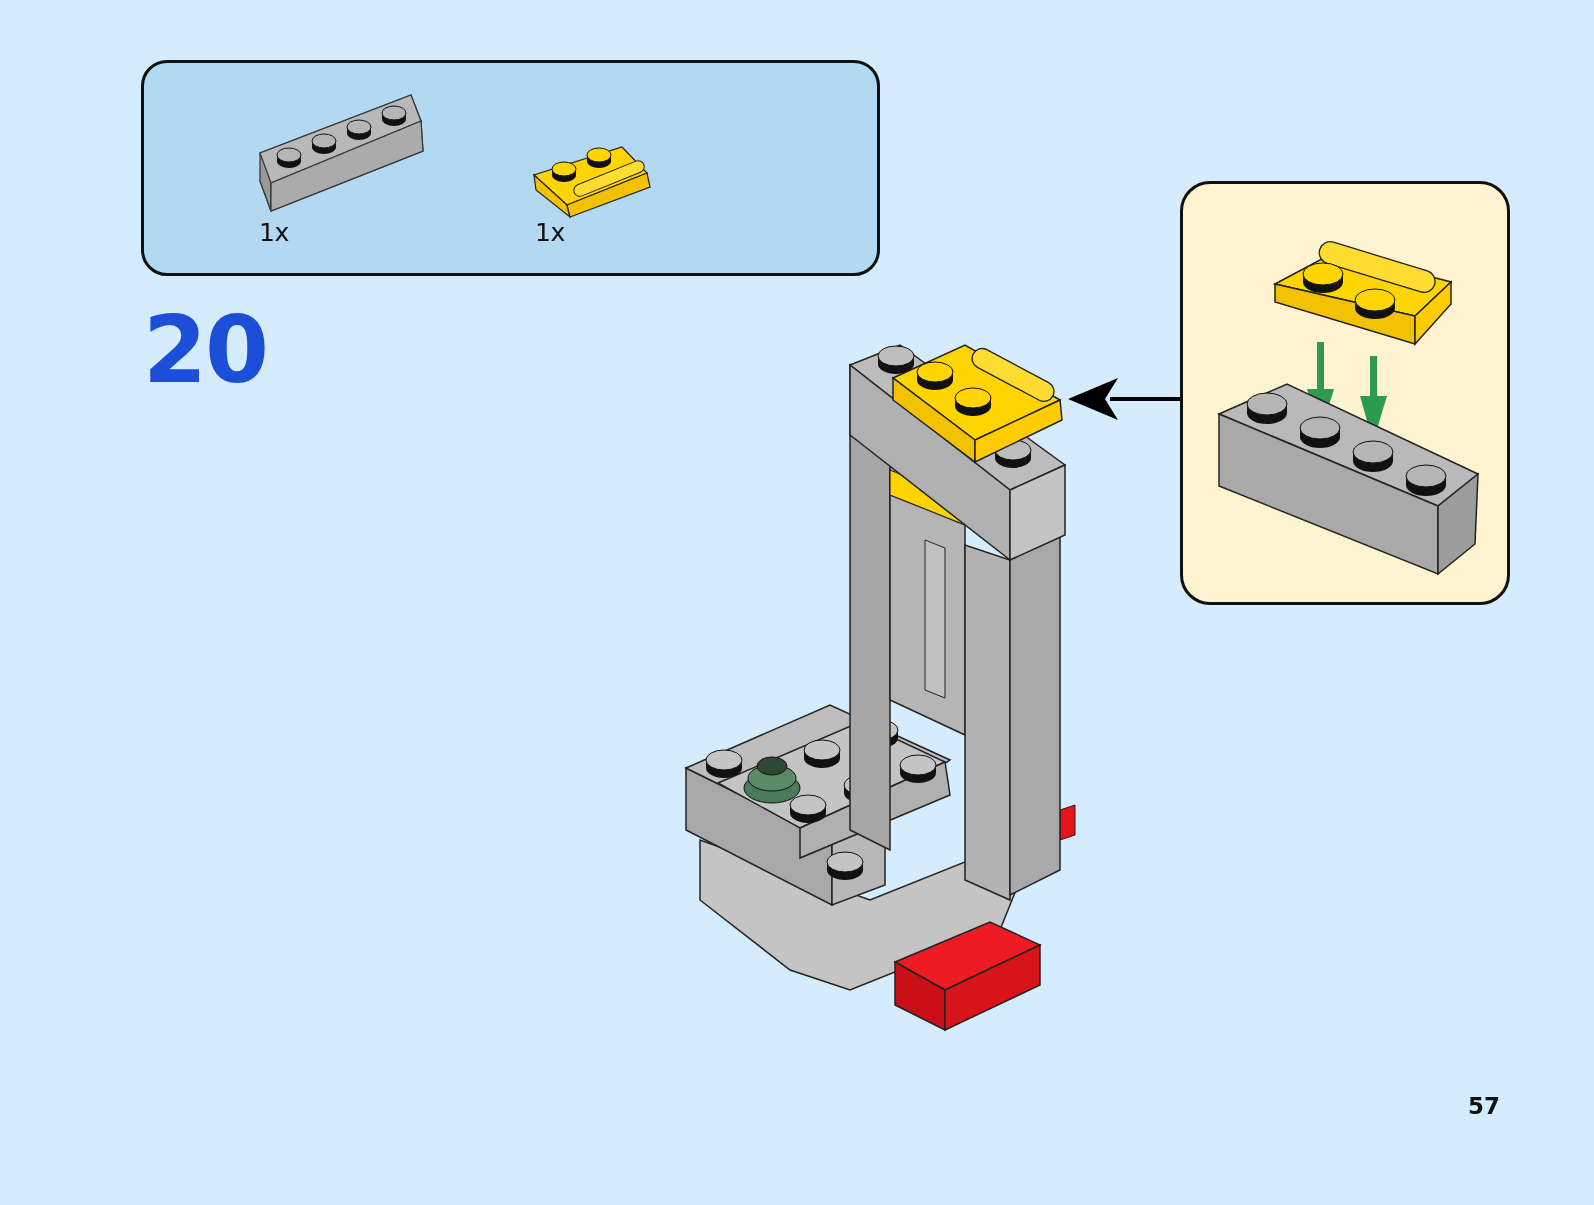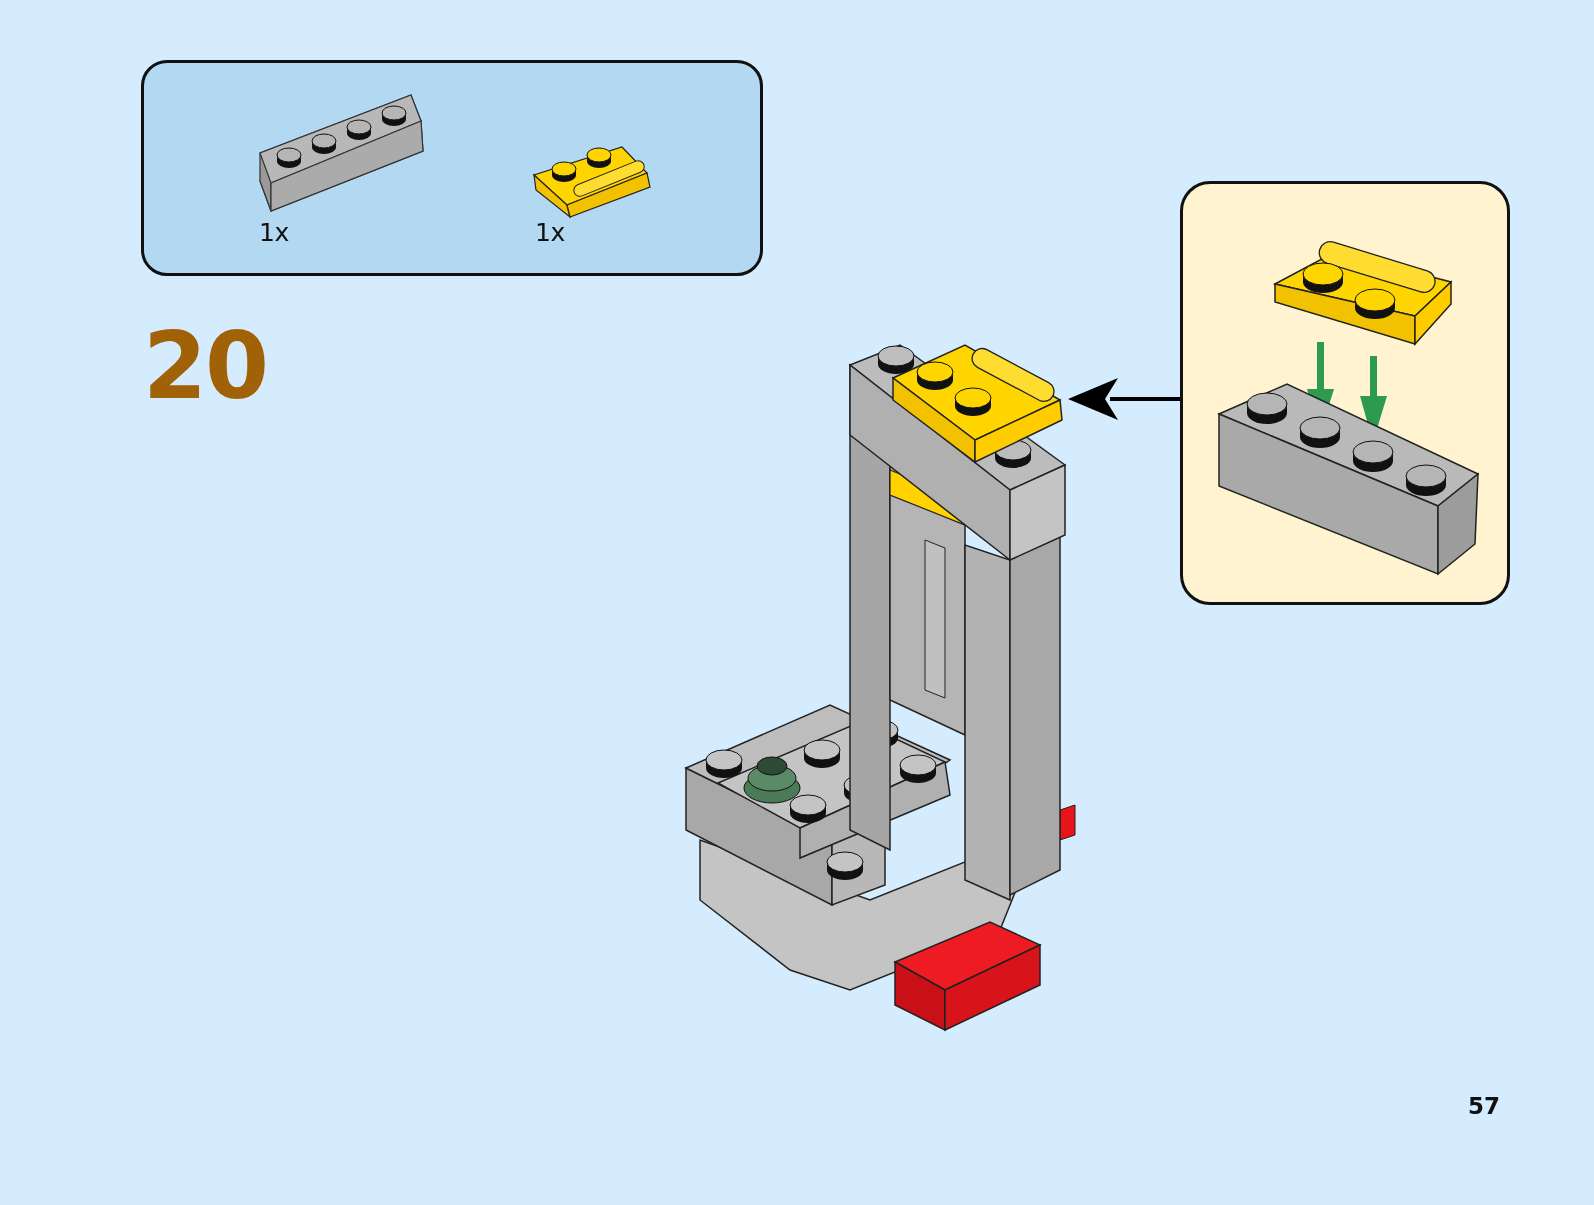--- a/index.html
+++ b/index.html
@@ -11,7 +11,7 @@
   }
   .parts-panel {
     position: absolute; left: 141px; top: 60px;
-    width: 622px; height: 216px;
+    width: 739px; height: 216px;
     background: #b3d9f2;
     border: 3px solid #111;
     border-radius: 26px;

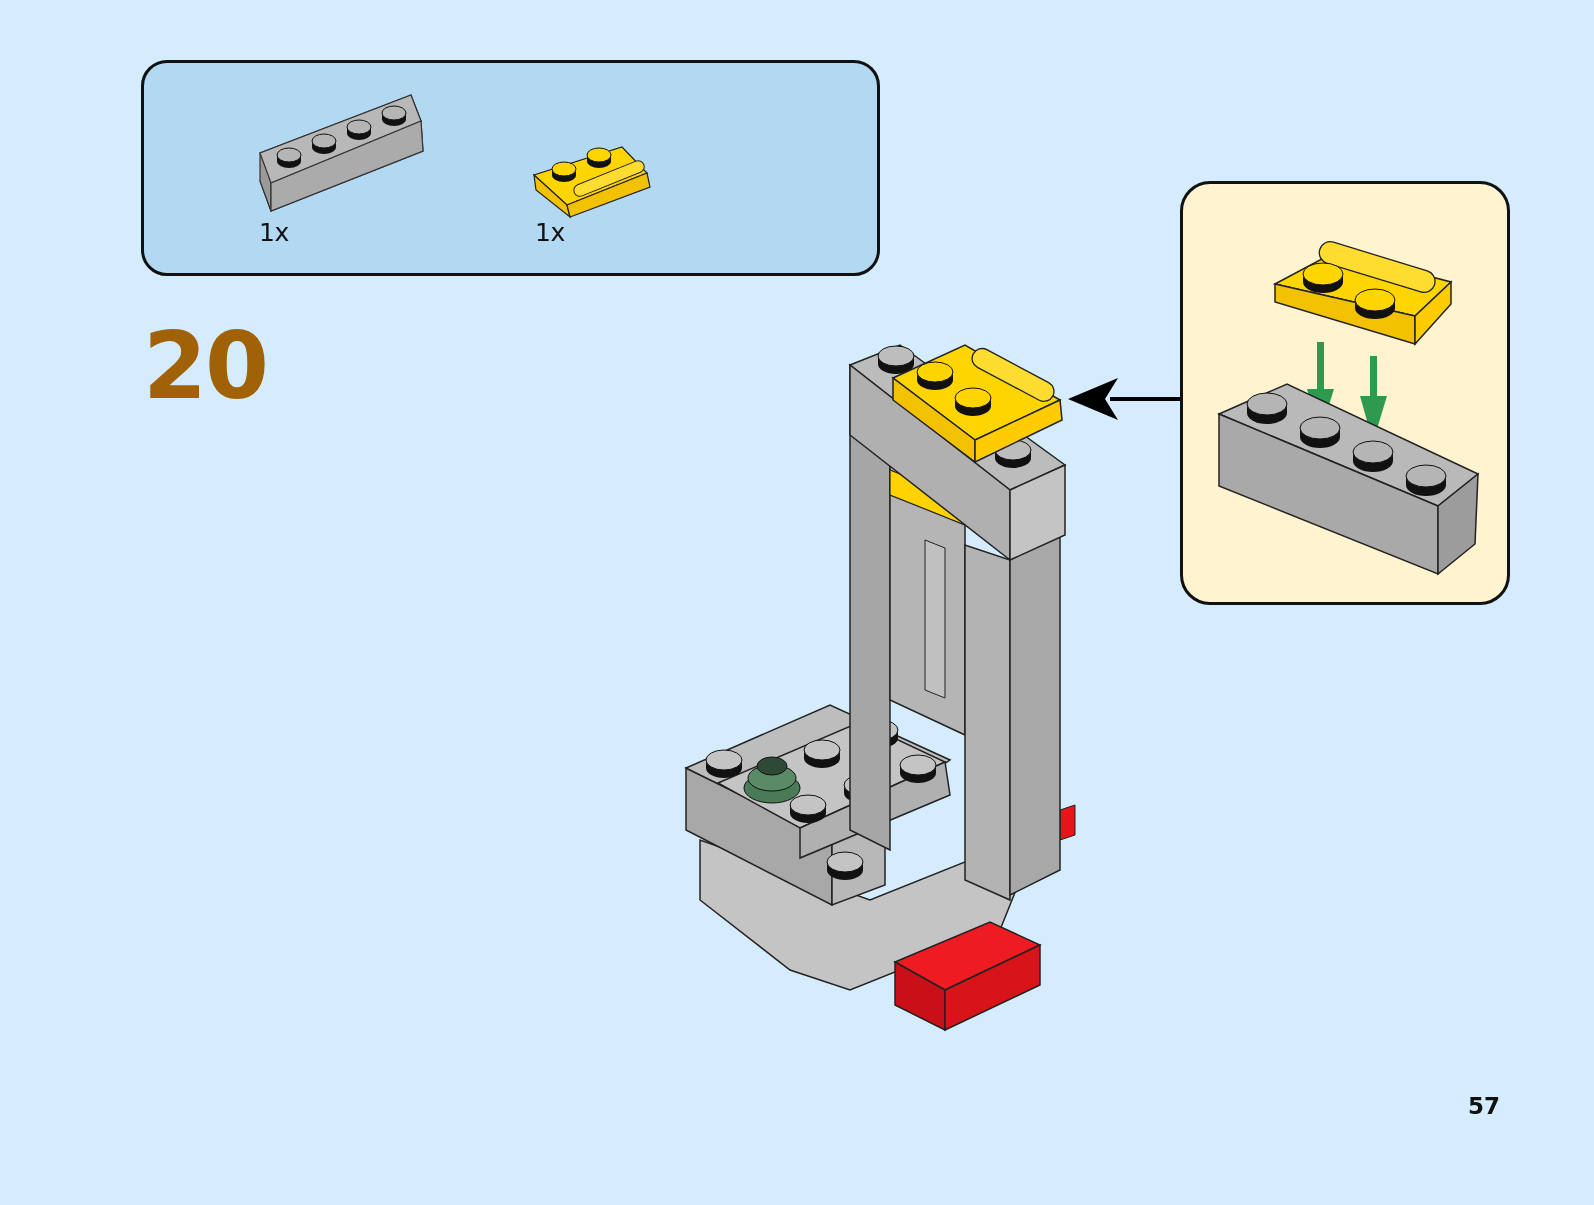--- a/index.html
+++ b/index.html
@@ -24,9 +24,8 @@
   }
   .step-number {
     position: absolute; left: 143px; top: 305px;
-    font-size: 92px; font-weight: bold; color: #a16207; letter-spacing: -2px;
+    font-size: 92px; font-weight: bold; color: #1d4ed8; letter-spacing: -2px;
     line-height: 1;
-    margin-top: 16px;
   }
   .page-number {
     position: absolute; left: 1468px; top: 1095px;

